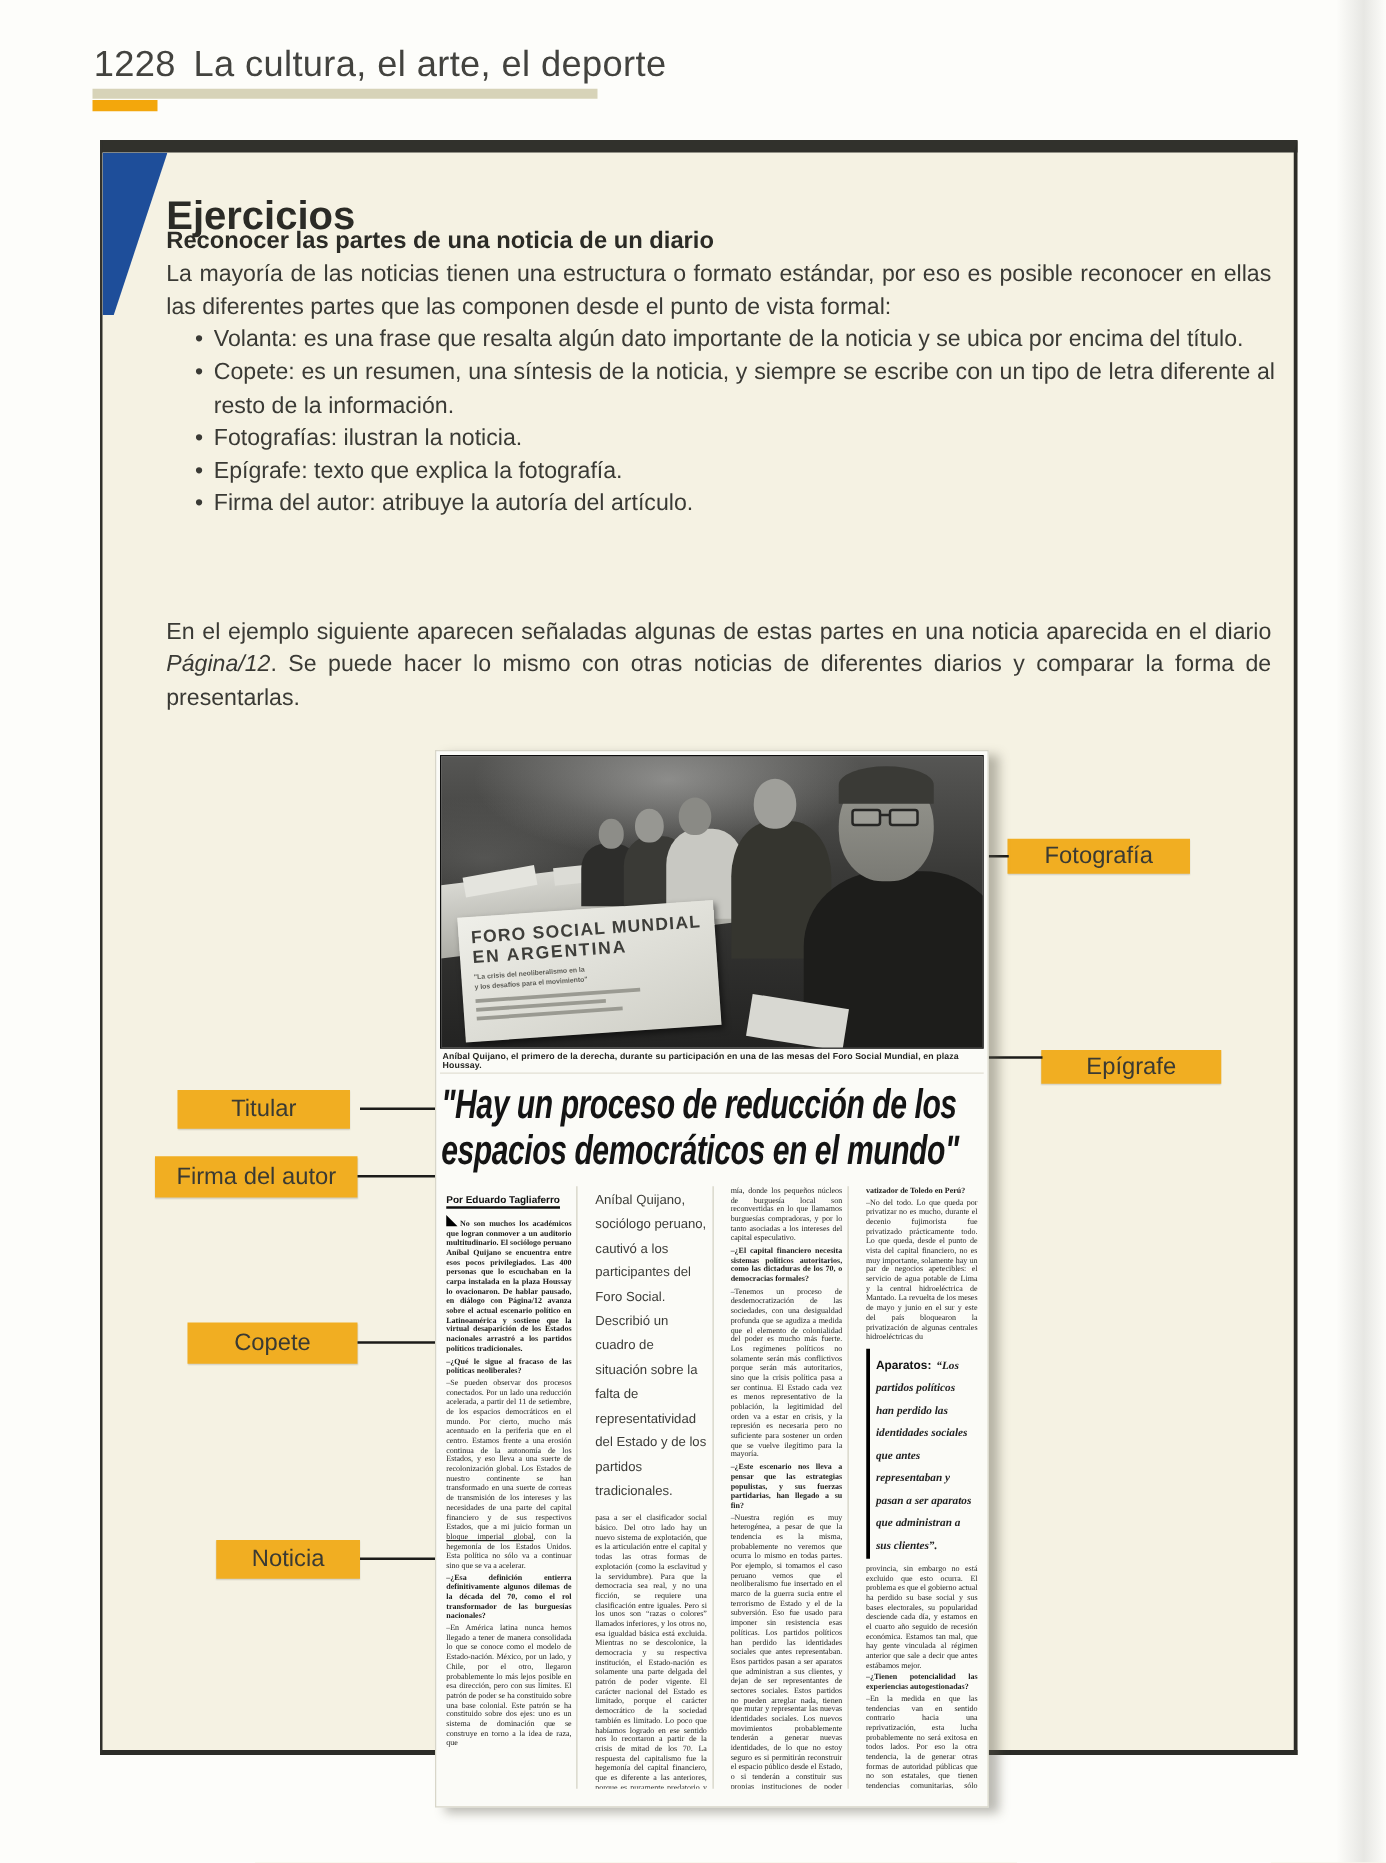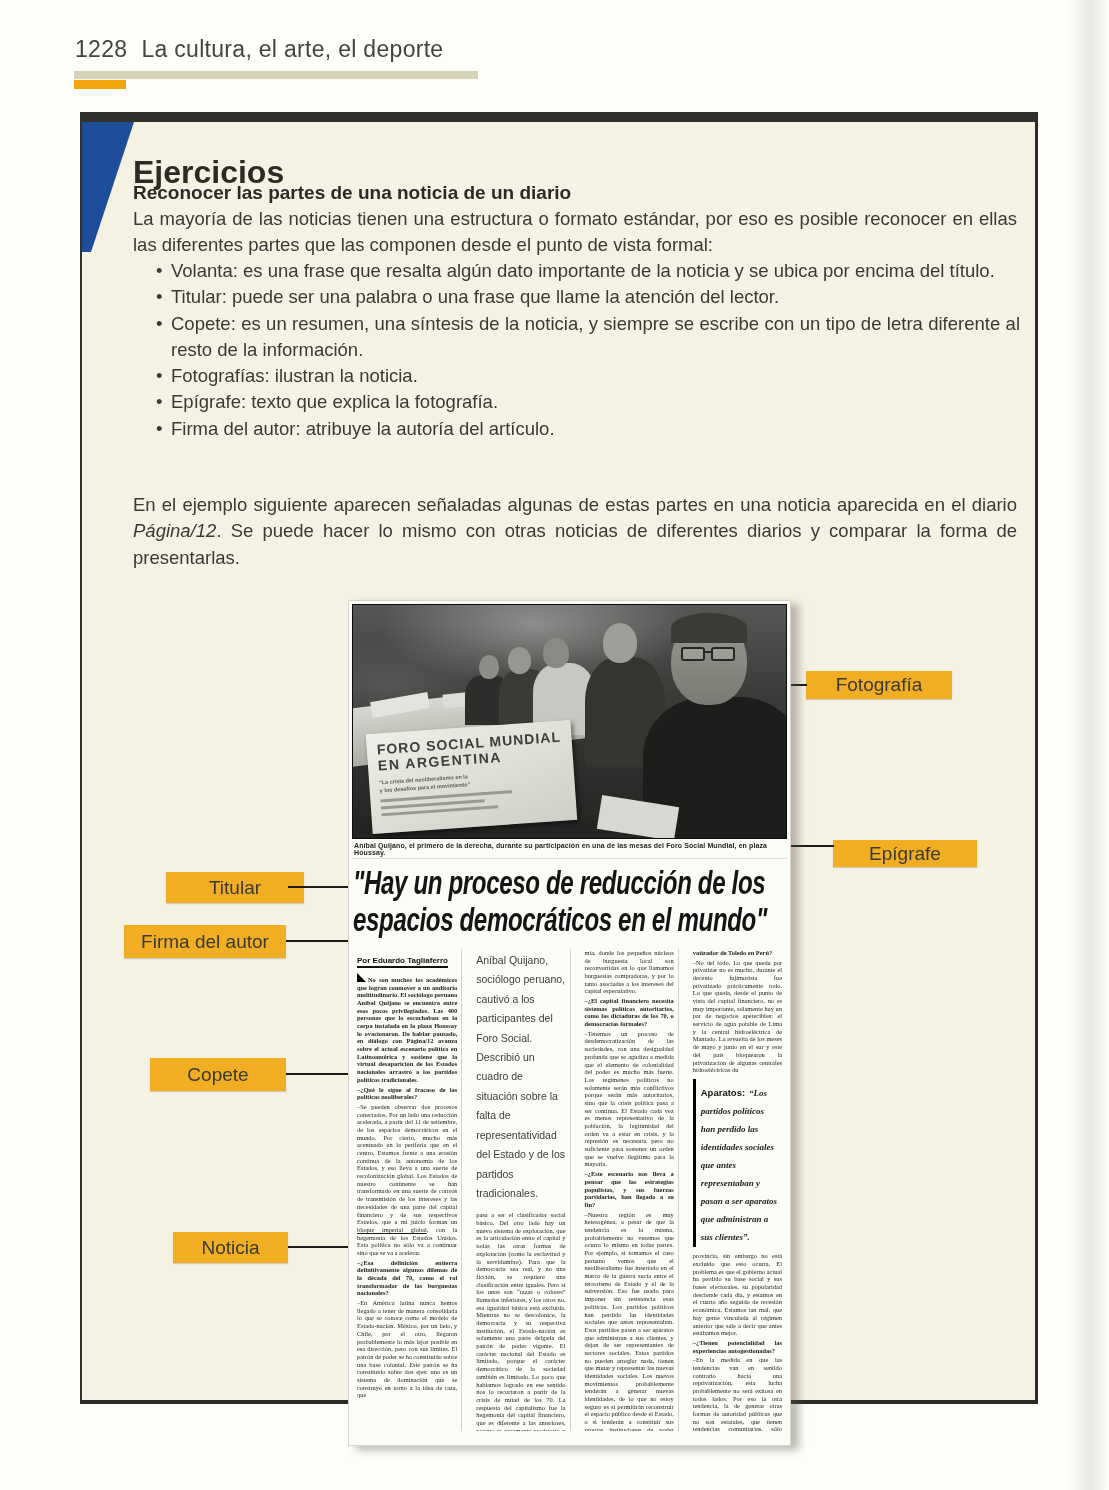--- a/index.html
+++ b/index.html
@@ -18,7 +18,7 @@
     pointer-events:none;
   }
   
-  .hdr { position:absolute; left:75px; top:36px; font-size:23px; color:#43433f; letter-spacing:0.3px; }
+  .hdr { position:absolute; left:75px; top:36px; font-size:29px; color:#43433f; letter-spacing:0.3px; }
   .hdr .num { margin-right:14px; }
   .rule-beige { position:absolute; left:74px; top:71px; width:404px; height:8px; background:#d7d3b8; }
   .rule-orange { position:absolute; left:74px; top:80px; width:52px; height:9px; background:#f3a70c; }

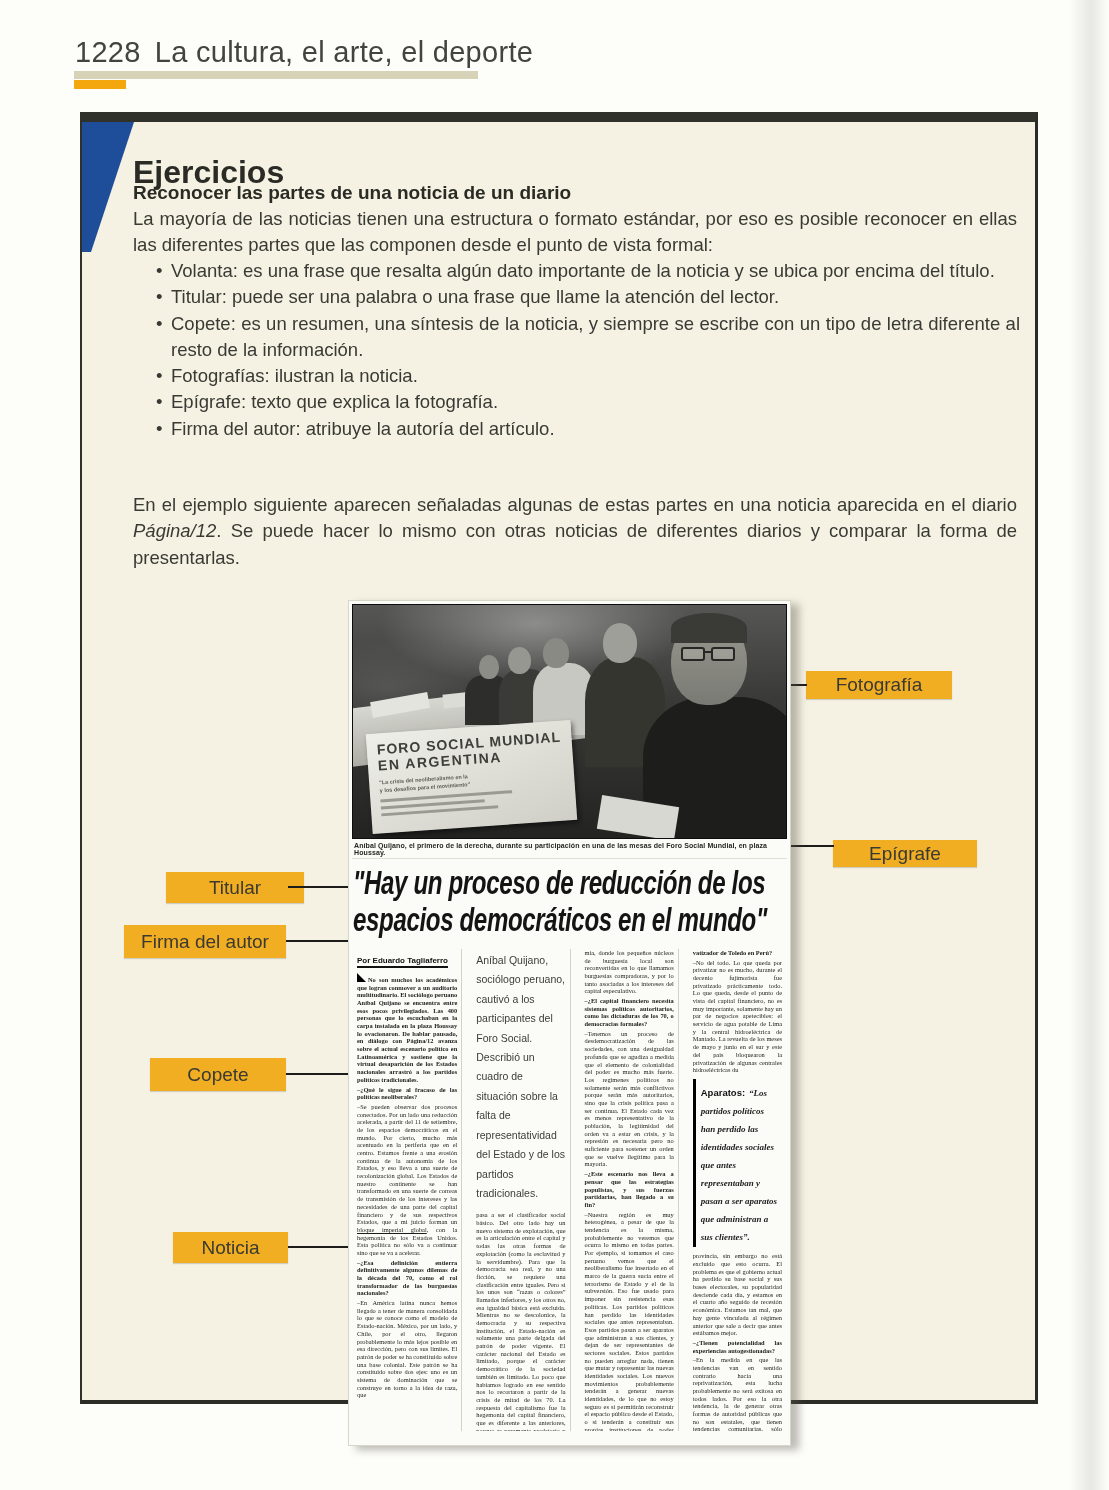--- a/index.html
+++ b/index.html
@@ -181,7 +181,6 @@
 
   <ul class="ej-bullets">
     <li>Volanta: es una frase que resalta algún dato importante de la noticia y se ubica por encima del título.</li>
-    <li>Titular: puede ser una palabra o una frase que llame la atención del lector.</li>
     <li>Copete: es un resumen, una síntesis de la noticia, y siempre se escribe con un tipo de letra diferente al resto de la información.</li>
     <li>Fotografías: ilustran la noticia.</li>
     <li>Epígrafe: texto que explica la fotografía.</li>

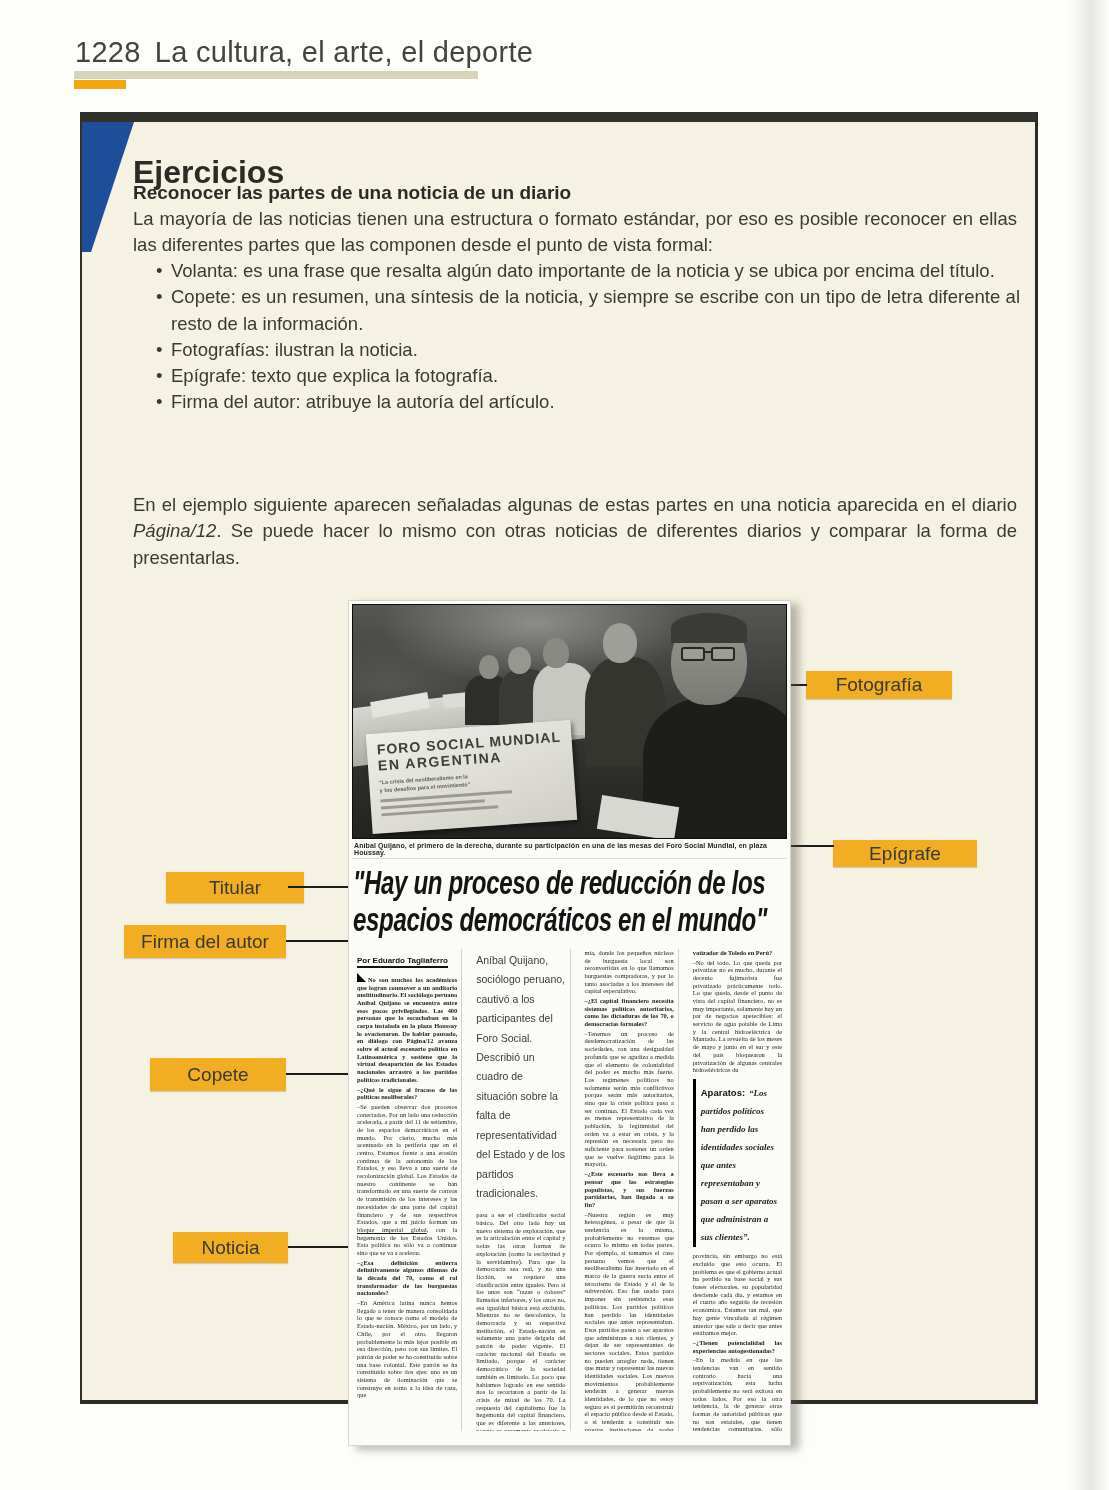--- a/index.html
+++ b/index.html
@@ -55,7 +55,7 @@
     font-size:19px; display:flex; align-items:center; justify-content:center;
     box-shadow:0 1px 1px rgba(0,0,0,0.15);
   }
-  .lbl-titular   { left:84px;  top:750px; width:138px; height:31px; }
+  .lbl-titular   { left:60px;  top:750px; width:138px; height:31px; }
   .lbl-firma     { left:42px;  top:803px; width:162px; height:33px; }
   .lbl-copete    { left:68px;  top:936px; width:136px; height:33px; }
   .lbl-noticia   { left:91px;  top:1110px; width:115px; height:31px; }

